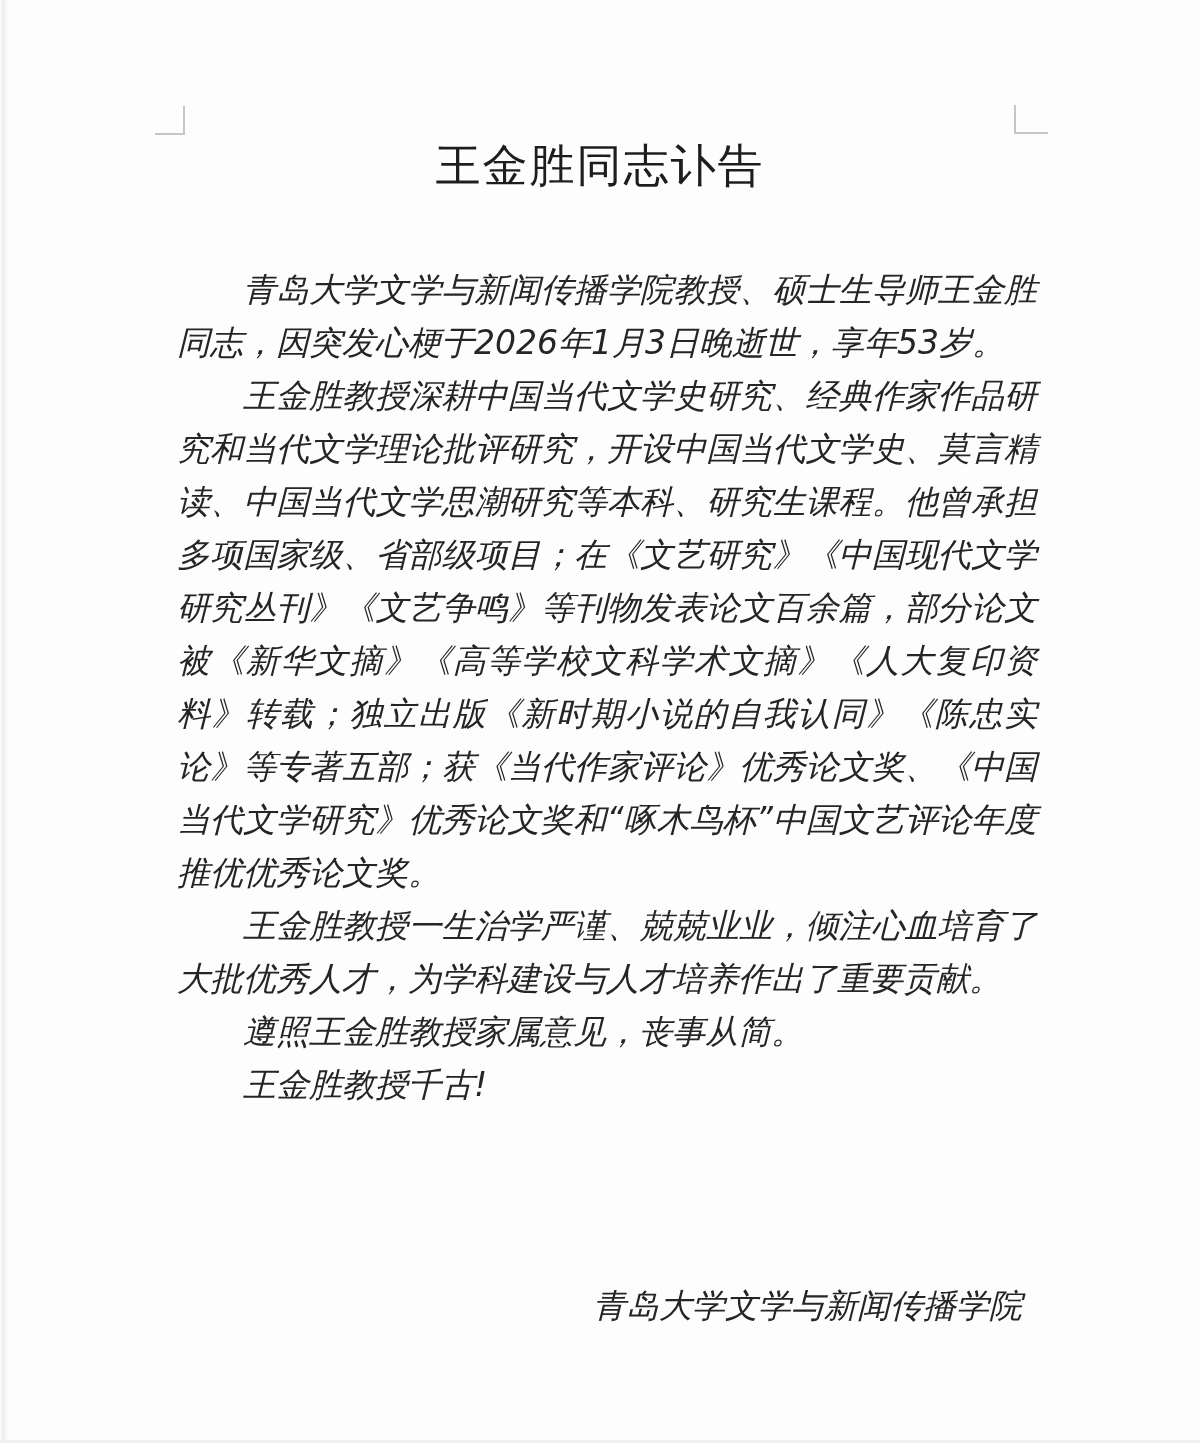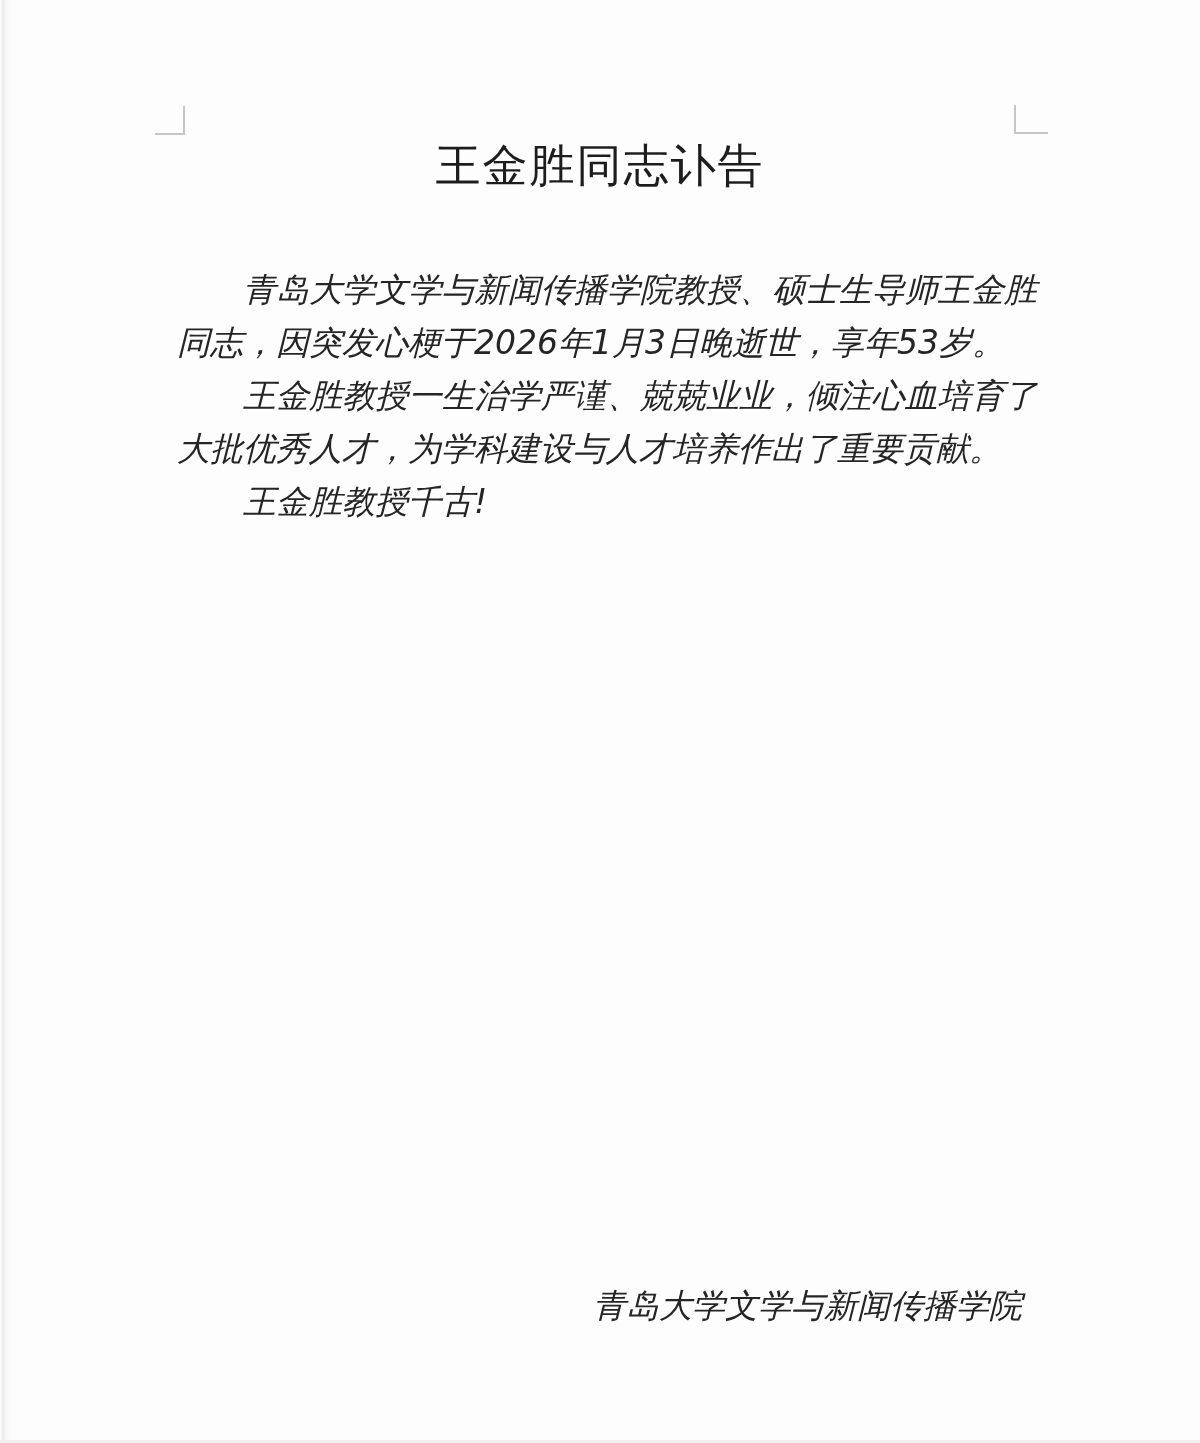--- a/index.html
+++ b/index.html
@@ -83,6 +83,7 @@
 
   <div class="doc-body">
       <p>青岛大学文学与新闻传播学院教授、硕士生导师王金胜同志，因突发心梗于2026年1月3日晚逝世，享年53岁。</p>
+      <p>王金胜教授深耕中国当代文学史研究、经典作家作品研究和当代文学理论批评研究，开设中国当代文学史、莫言精读、中国当代文学思潮研究等本科、研究生课程。他曾承担多项国家级、省部级项目；在《文艺研究》《中国现代文学研究丛刊》《文艺争鸣》等刊物发表论文百余篇，部分论文被《新华文摘》《高等学校文科学术文摘》《人大复印资料》转载；独立出版《新时期小说的自我认同》《陈忠实论》等专著五部；获《当代作家评论》优秀论文奖、《中国当代文学研究》优秀论文奖和“啄木鸟杯”中国文艺评论年度推优优秀论文奖。</p>
       <p>王金胜教授一生治学严谨、兢兢业业，倾注心血培育了大批优秀人才，为学科建设与人才培养作出了重要贡献。</p>
       <p>王金胜教授千古!</p>
     </div>

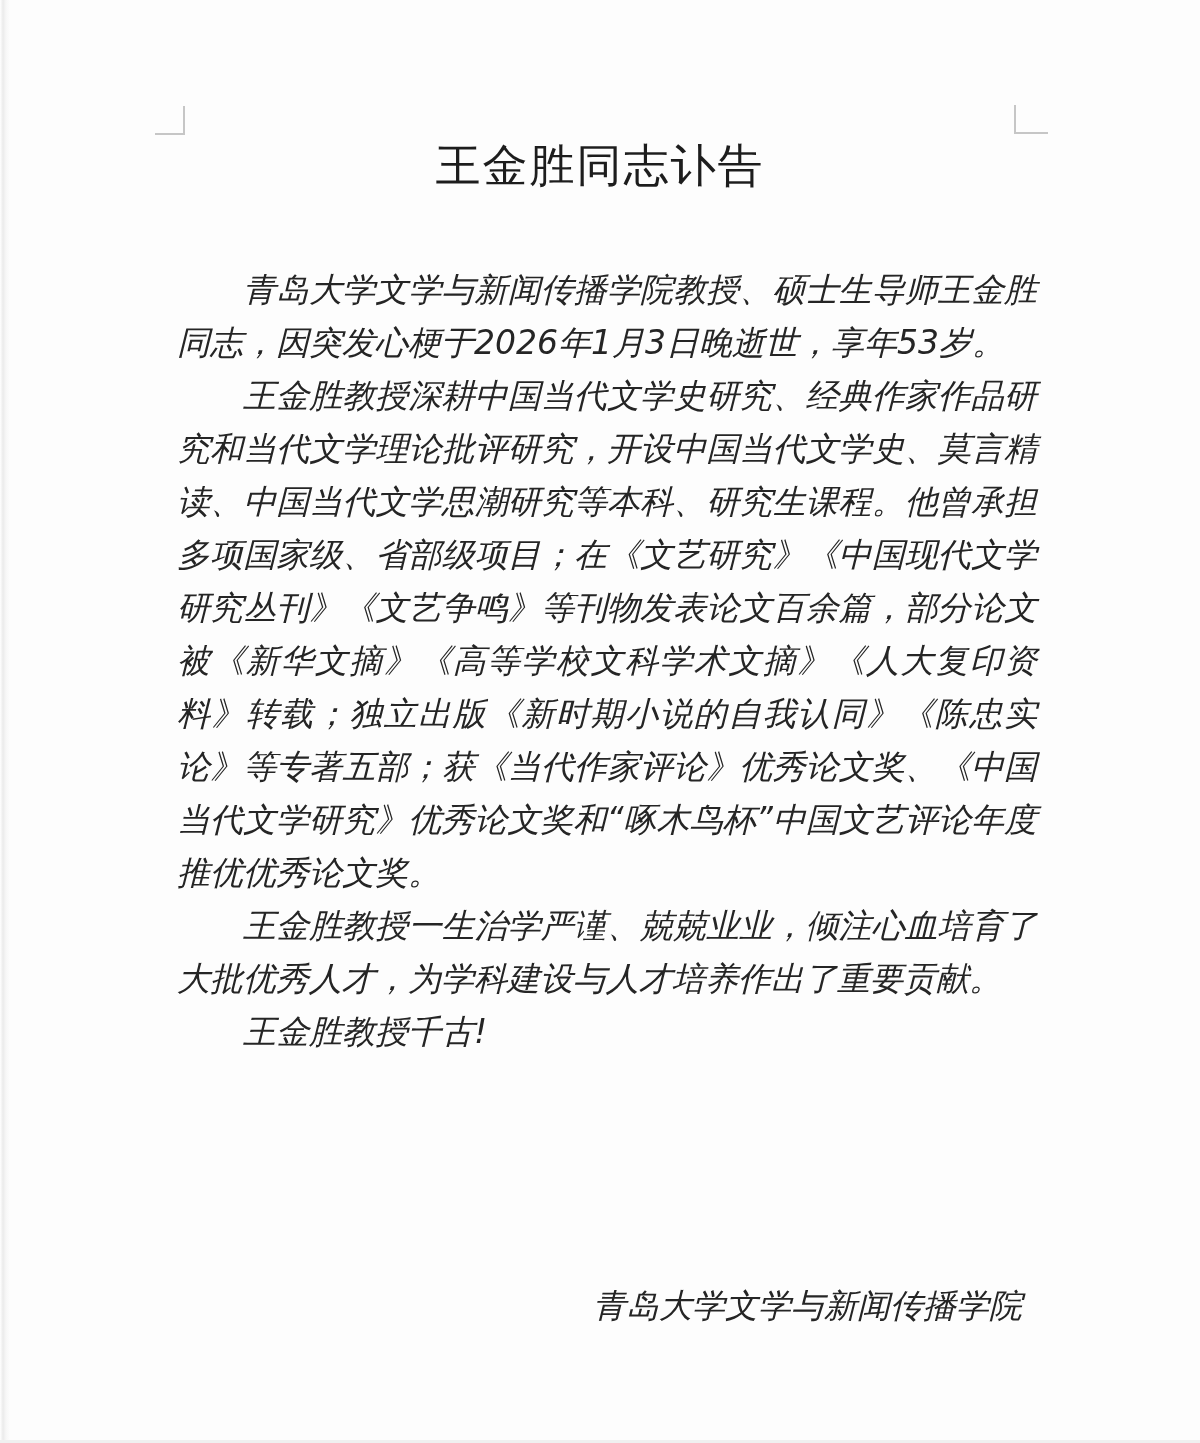--- a/index.html
+++ b/index.html
@@ -85,6 +85,7 @@
       <p>青岛大学文学与新闻传播学院教授、硕士生导师王金胜同志，因突发心梗于2026年1月3日晚逝世，享年53岁。</p>
       <p>王金胜教授深耕中国当代文学史研究、经典作家作品研究和当代文学理论批评研究，开设中国当代文学史、莫言精读、中国当代文学思潮研究等本科、研究生课程。他曾承担多项国家级、省部级项目；在《文艺研究》《中国现代文学研究丛刊》《文艺争鸣》等刊物发表论文百余篇，部分论文被《新华文摘》《高等学校文科学术文摘》《人大复印资料》转载；独立出版《新时期小说的自我认同》《陈忠实论》等专著五部；获《当代作家评论》优秀论文奖、《中国当代文学研究》优秀论文奖和“啄木鸟杯”中国文艺评论年度推优优秀论文奖。</p>
       <p>王金胜教授一生治学严谨、兢兢业业，倾注心血培育了大批优秀人才，为学科建设与人才培养作出了重要贡献。</p>
+      <p>遵照王金胜教授家属意见，丧事从简。</p>
       <p>王金胜教授千古!</p>
     </div>
 

